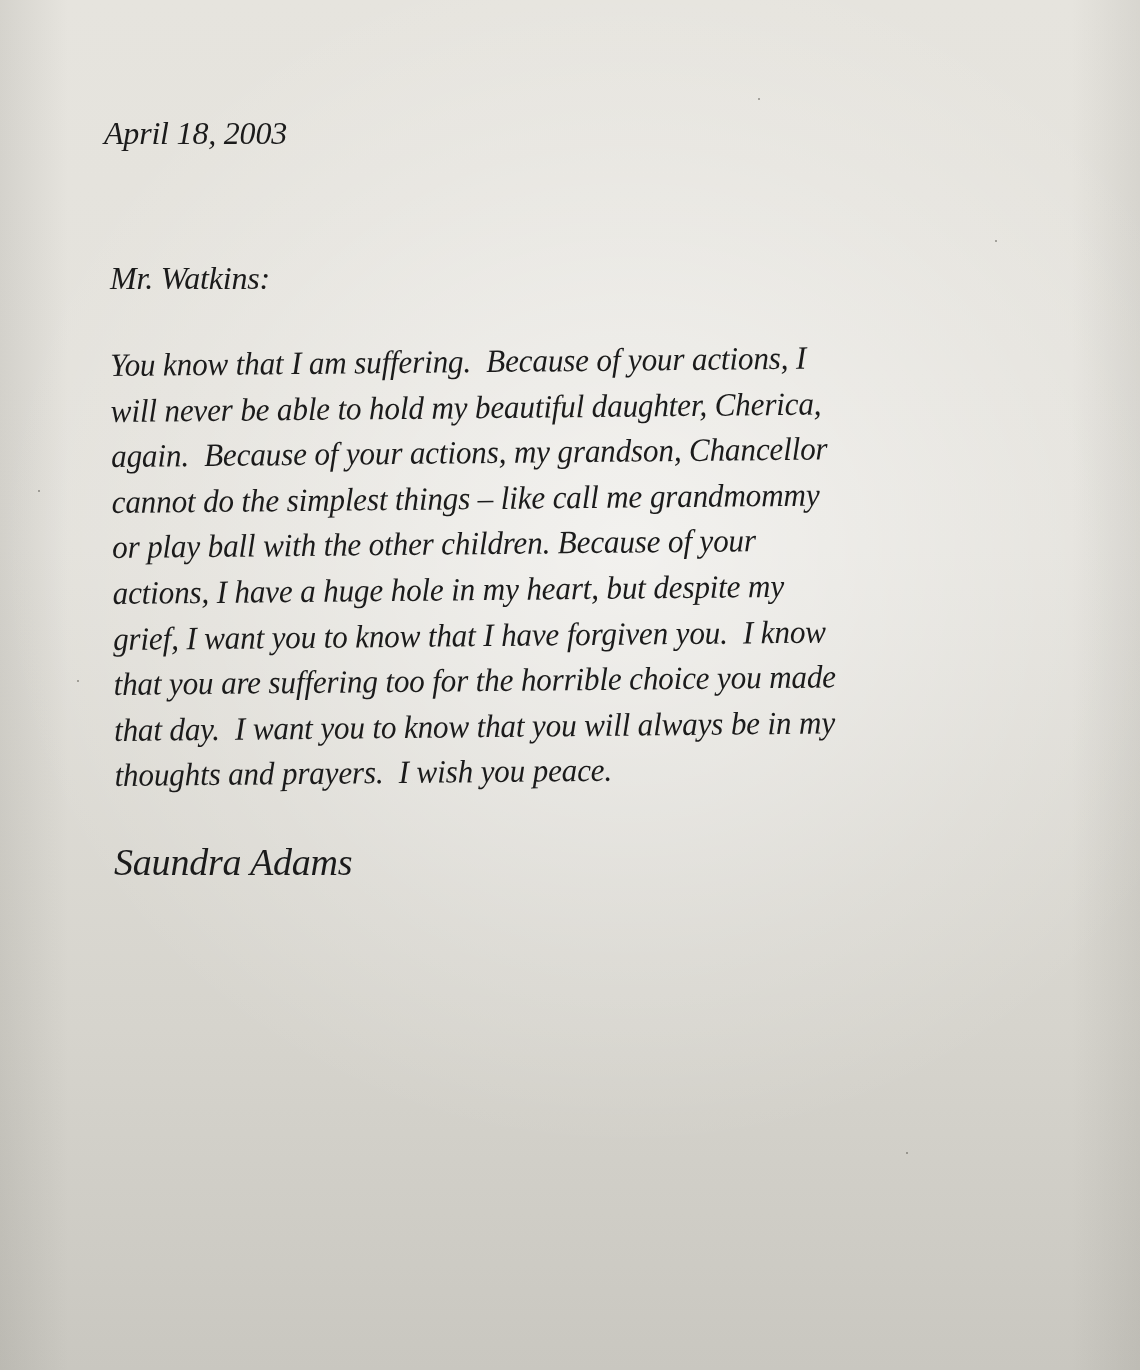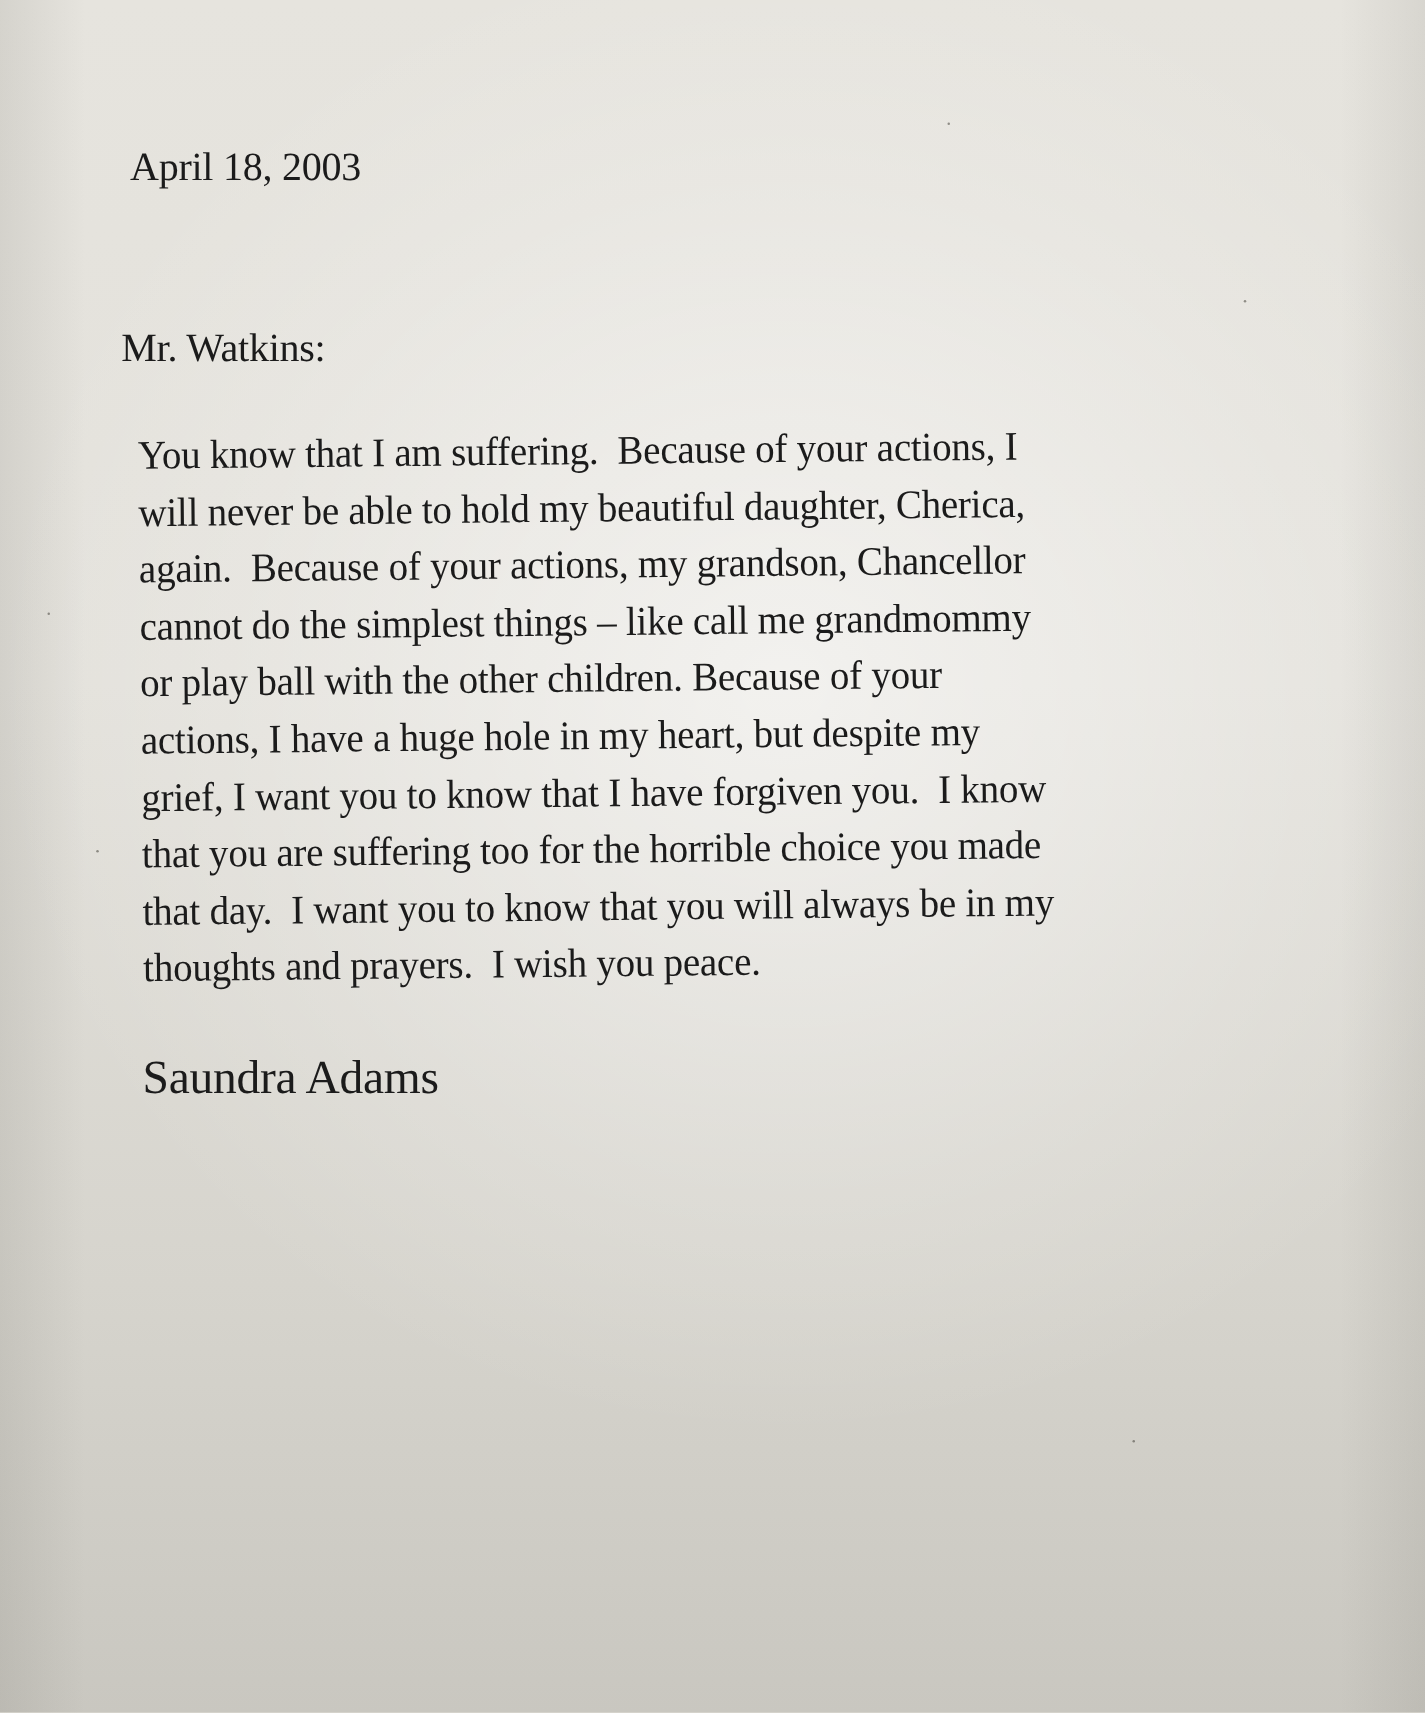--- a/index.html
+++ b/index.html
@@ -38,6 +38,7 @@
       color: #1b1b1b;
       font-size: 32px;
       letter-spacing: -0.2px;
+      font-style: italic;
     }
     .date {
       position: absolute;

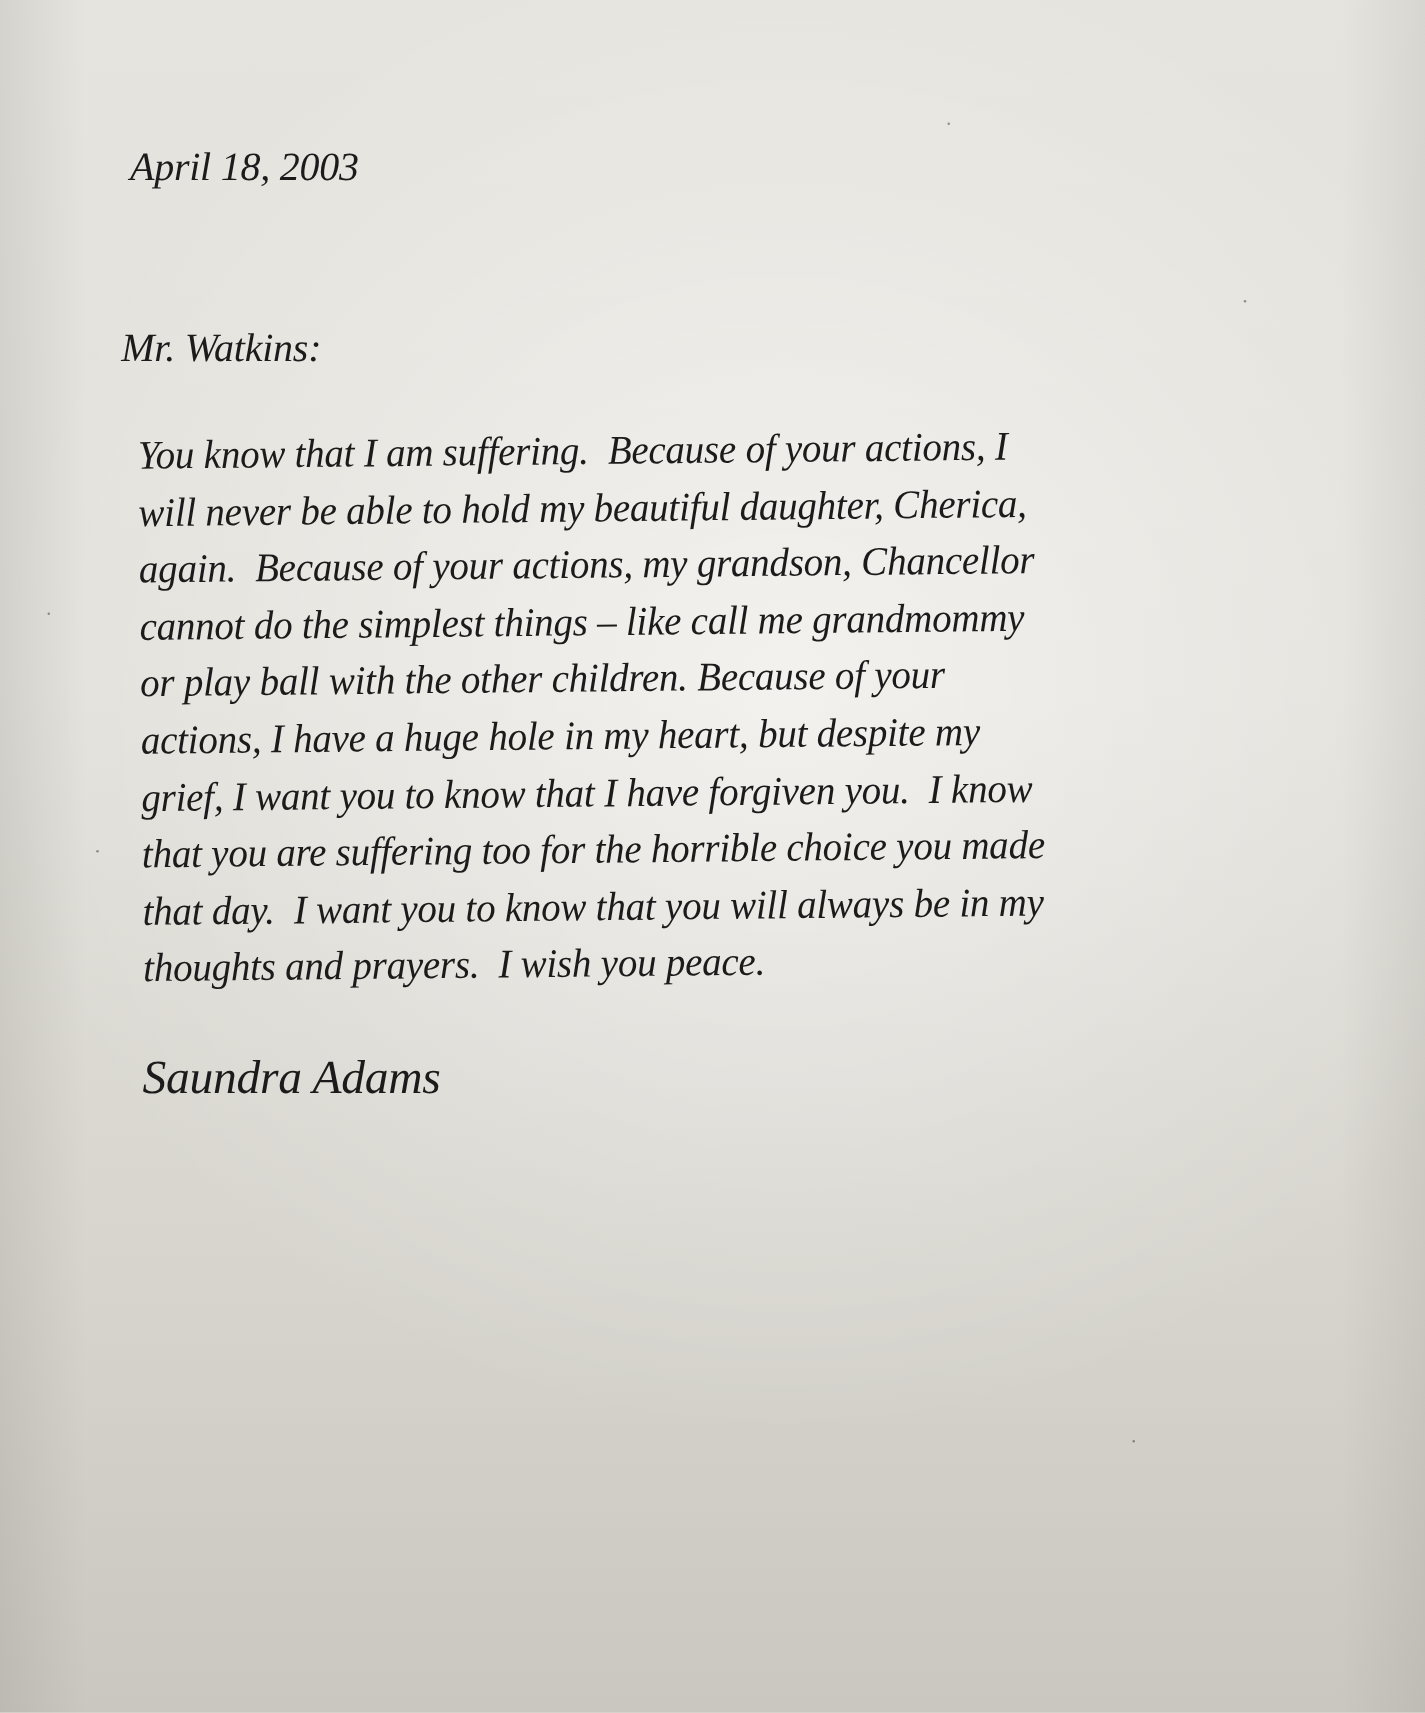--- a/index.html
+++ b/index.html
@@ -49,7 +49,7 @@
     }
     .salutation {
       position: absolute;
-      left: 97px;
+      left: 110px;
       top: 258px;
       line-height: 40px;
       white-space: nowrap;

